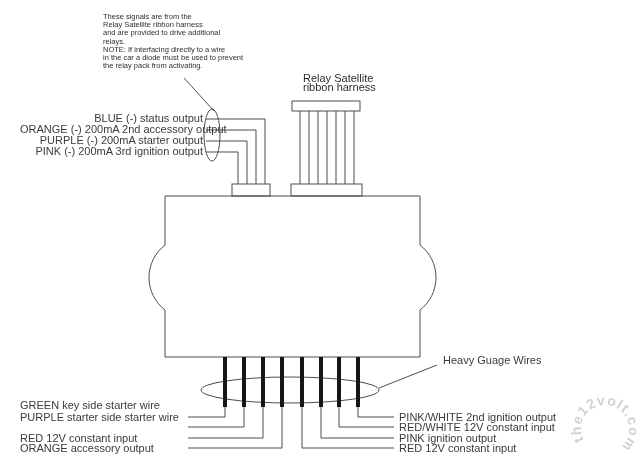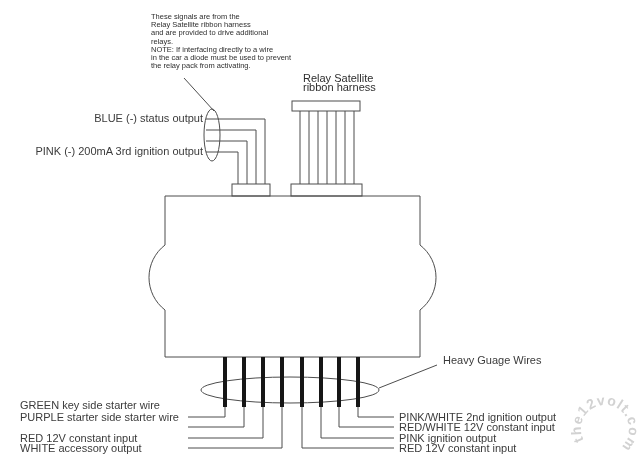--- a/index.html
+++ b/index.html
@@ -8,7 +8,7 @@
     font-family:"Liberation Sans", sans-serif;color:#3b3b3b;
   }
   .lbl{position:absolute;font-size:11px;line-height:9px;white-space:nowrap;color:#3b3b3b;}
-  .note{position:absolute;left:103px;top:13px;font-size:7.5px;line-height:8.2px;color:#2e2e2e;margin-left:48px;}
+  .note{position:absolute;left:103px;top:13px;font-size:7.5px;line-height:8.2px;color:#2e2e2e;}
   .note div{white-space:nowrap;}
   .harness-label{position:absolute;left:303px;top:74px;font-size:11px;line-height:8.5px;color:#2e2e2e;}
   .right-col{position:absolute;left:20px;width:183px;text-align:right;}

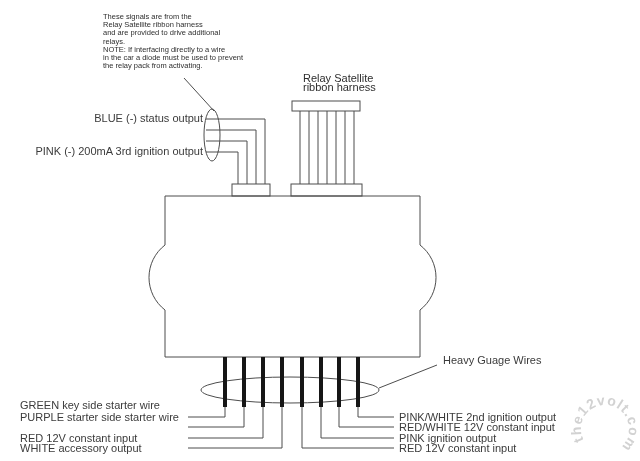--- a/index.html
+++ b/index.html
@@ -81,6 +81,7 @@
   </div>
 
   <div class="lbl right-col" style="top:114px;">BLUE (-) status output</div>
+  <div class="lbl right-col" style="top:125px;">ORANGE (-) 200mA 2nd accessory output</div>
   <div class="lbl right-col" style="top:147px;">PINK (-) 200mA 3rd ignition output</div>
 
   <div class="lbl" style="left:443px;top:356px;">Heavy Guage Wires</div>

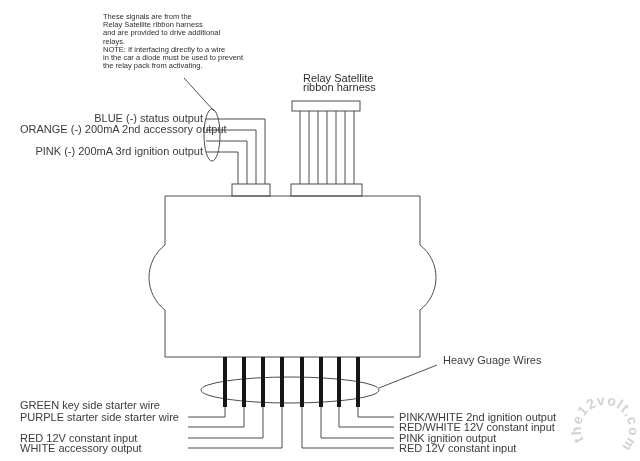--- a/index.html
+++ b/index.html
@@ -82,6 +82,7 @@
 
   <div class="lbl right-col" style="top:114px;">BLUE (-) status output</div>
   <div class="lbl right-col" style="top:125px;">ORANGE (-) 200mA 2nd accessory output</div>
+  <div class="lbl right-col" style="top:136px;">PURPLE (-) 200mA starter output</div>
   <div class="lbl right-col" style="top:147px;">PINK (-) 200mA 3rd ignition output</div>
 
   <div class="lbl" style="left:443px;top:356px;">Heavy Guage Wires</div>

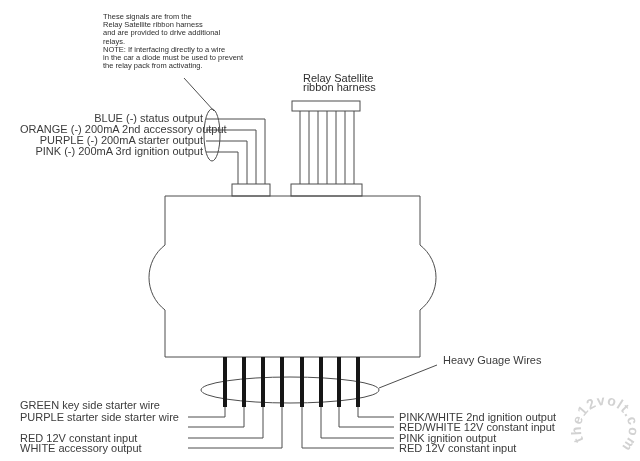--- a/index.html
+++ b/index.html
@@ -90,7 +90,7 @@
   <div class="lbl rb-col" style="top:413px;">PURPLE starter side starter wire</div>
   <div class="lbl rb-col" style="top:401px;">GREEN key side starter wire</div>
   <div class="lbl rb-col" style="top:434px;">RED 12V constant input</div>
-  <div class="lbl rb-col" style="top:444px;">WHITE accessory output</div>
+  <div class="lbl rb-col" style="top:444px;">ORANGE accessory output</div>
 
   <div class="lbl left-col" style="top:413px;">PINK/WHITE 2nd ignition output</div>
   <div class="lbl left-col" style="top:423px;">RED/WHITE 12V constant input</div>

